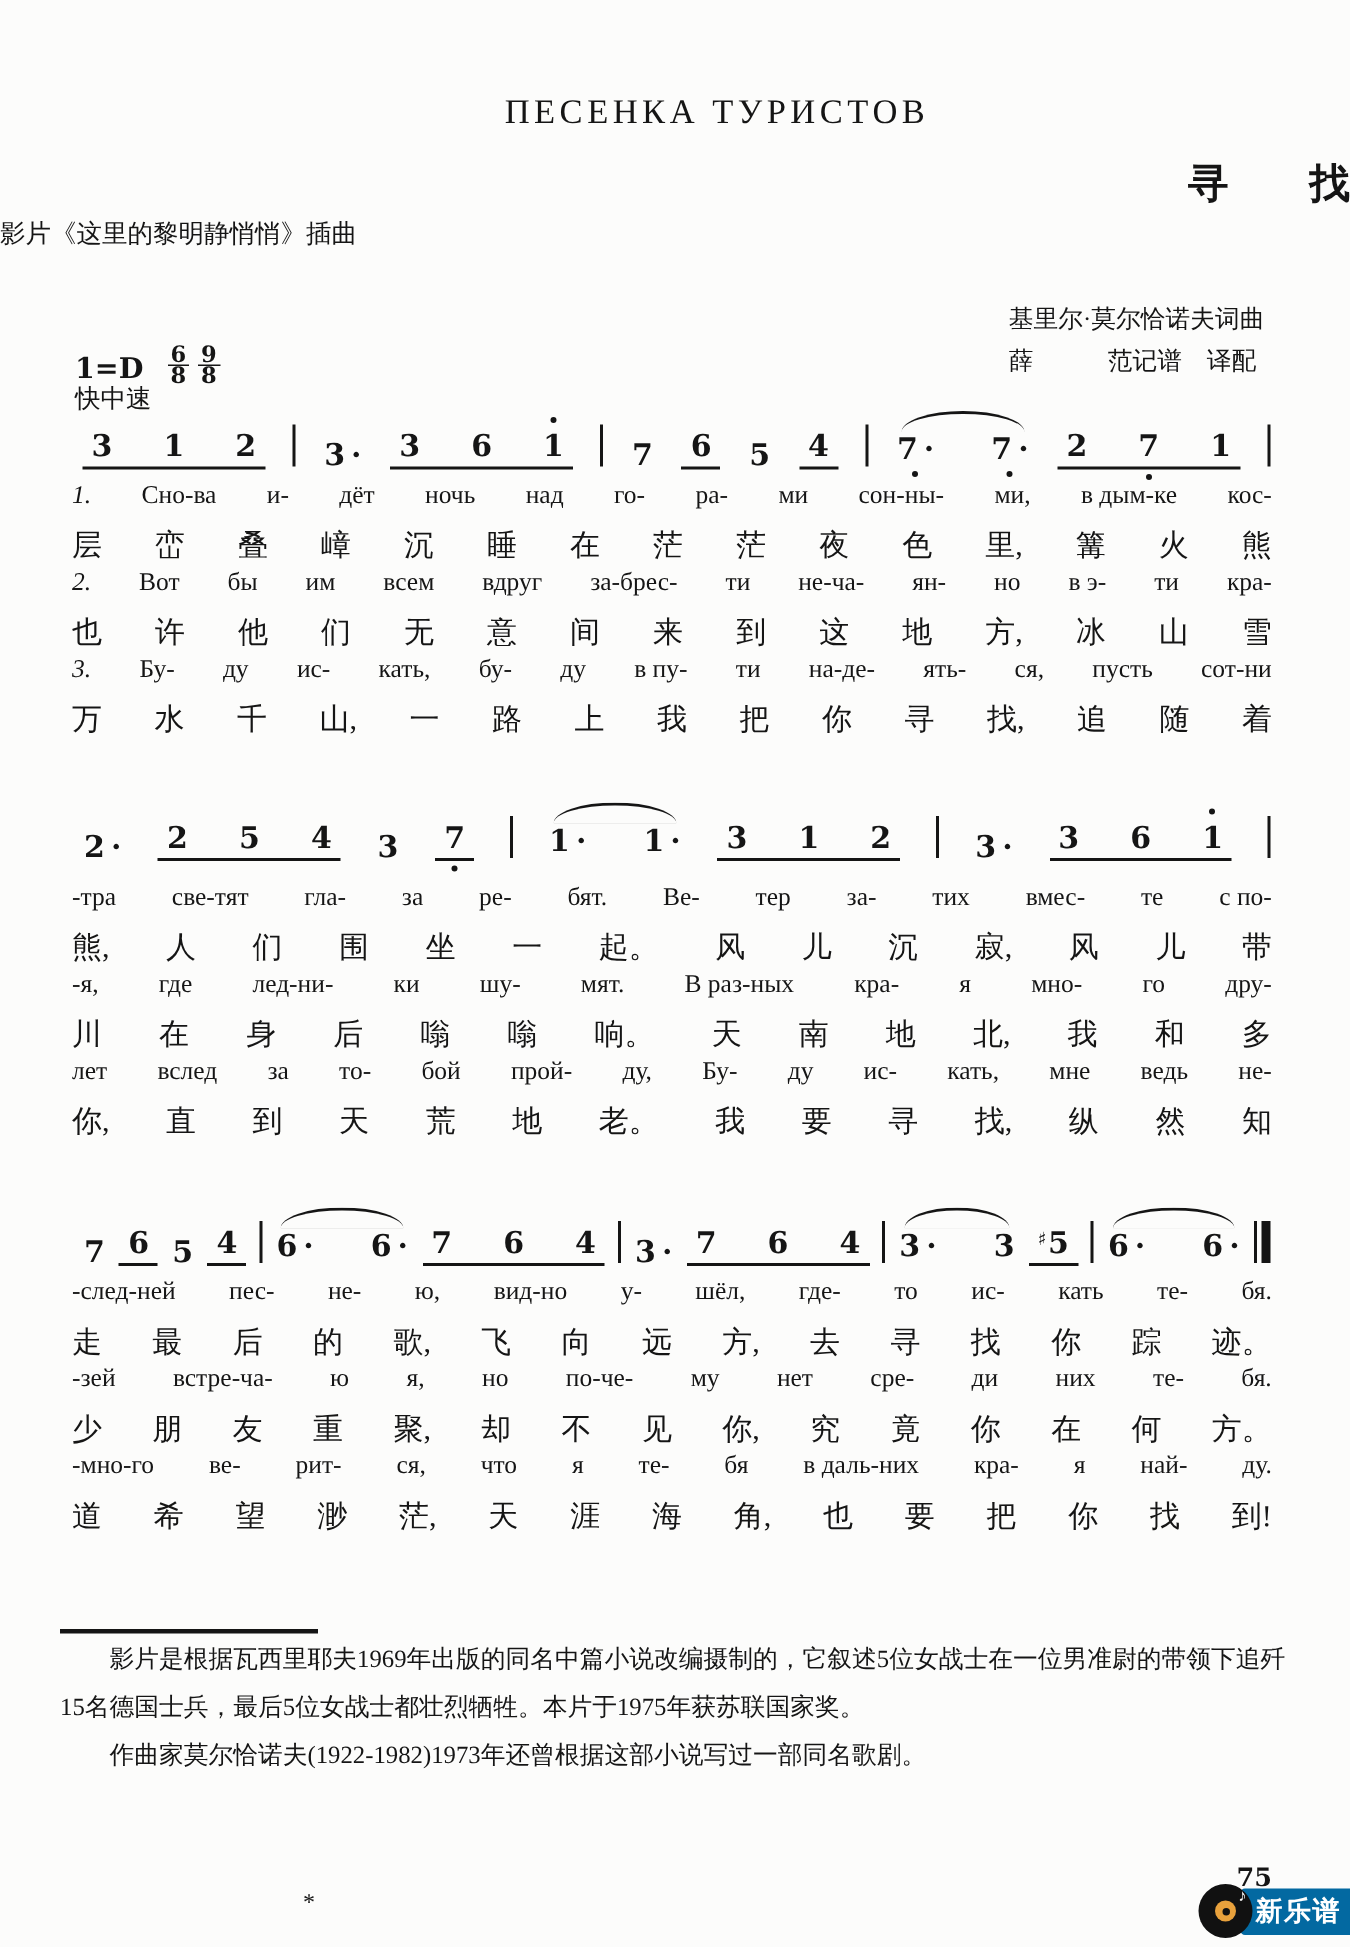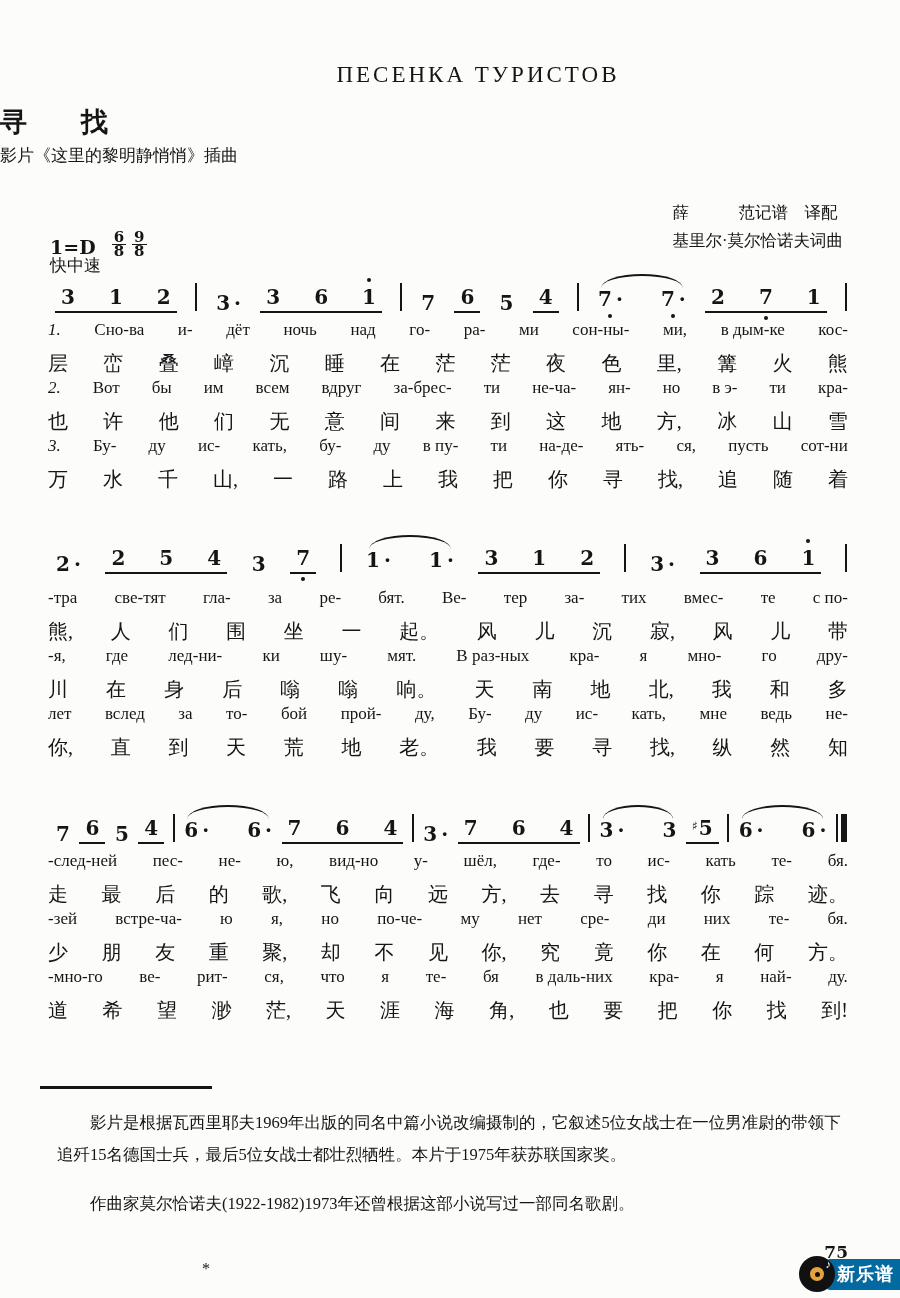--- a/index.html
+++ b/index.html
@@ -8,7 +8,7 @@
   
   .title-ru{position:absolute;top:62px;left:0;width:100%;text-align:center;
             font-size:23px;letter-spacing:3px;font-weight:500;padding-left:28px;}
-  .title-zh{position:absolute;top:104px;left:0;width:100%;text-align:left;
+  .title-zh{position:absolute;top:104px;left:0;width:100%;text-align:right;
             font-size:27px;font-weight:600;}
   .subtitle{position:absolute;top:144px;left:0;width:100%;text-align:left;font-size:17px;}
   .credits{position:absolute;top:199px;right:57px;text-align:left;font-size:16.5px;line-height:28px;}

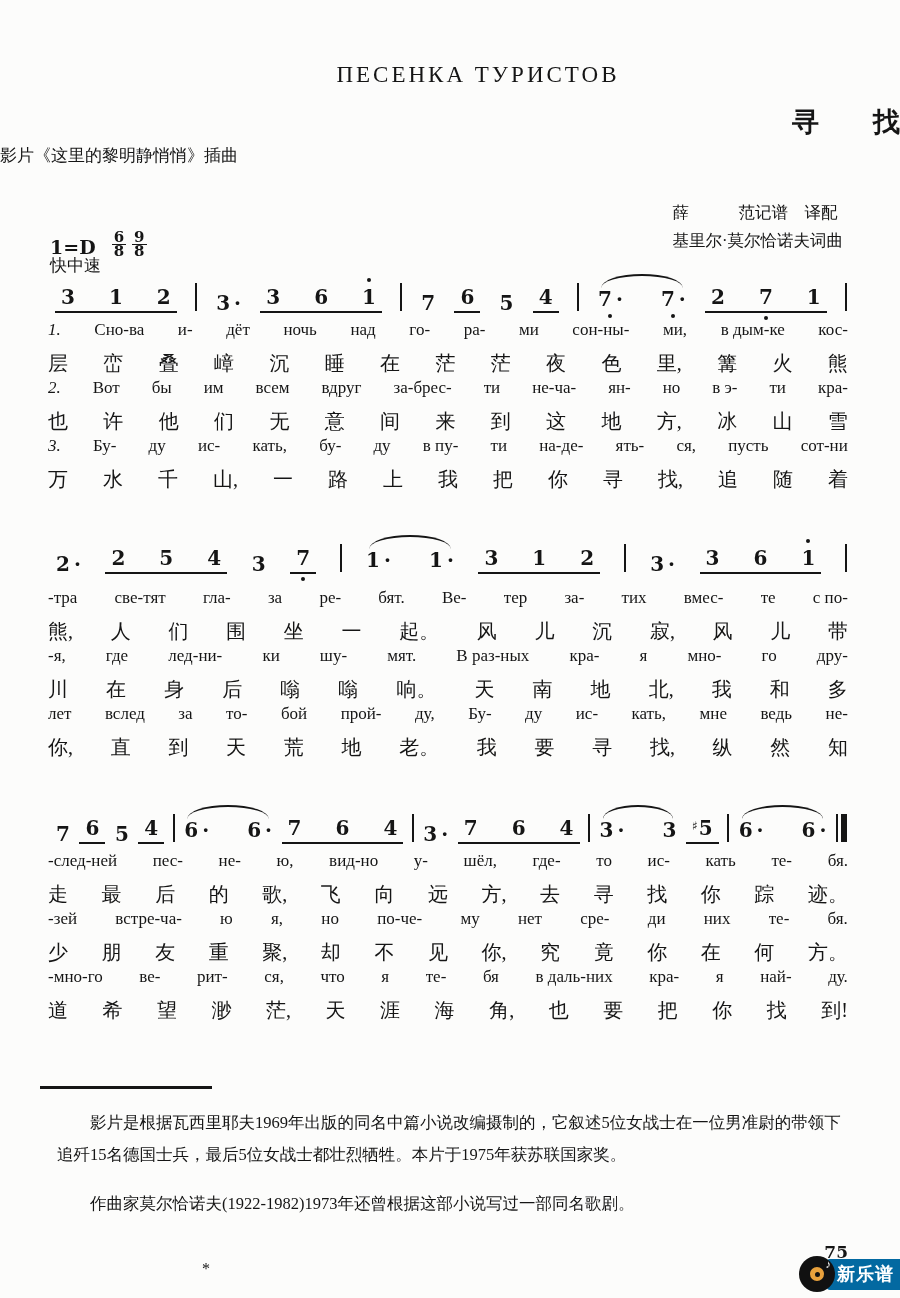--- a/index.html
+++ b/index.html
@@ -70,8 +70,8 @@
   <div class="subtitle">影片《这里的黎明静悄悄》插曲</div>
 
   <div class="credits">
+    <div>基里尔·莫尔恰诺夫词曲</div>
     <div>薛　　　范记谱　译配</div>
-    <div>基里尔·莫尔恰诺夫词曲</div>
   </div>
 
   <div class="keysig">

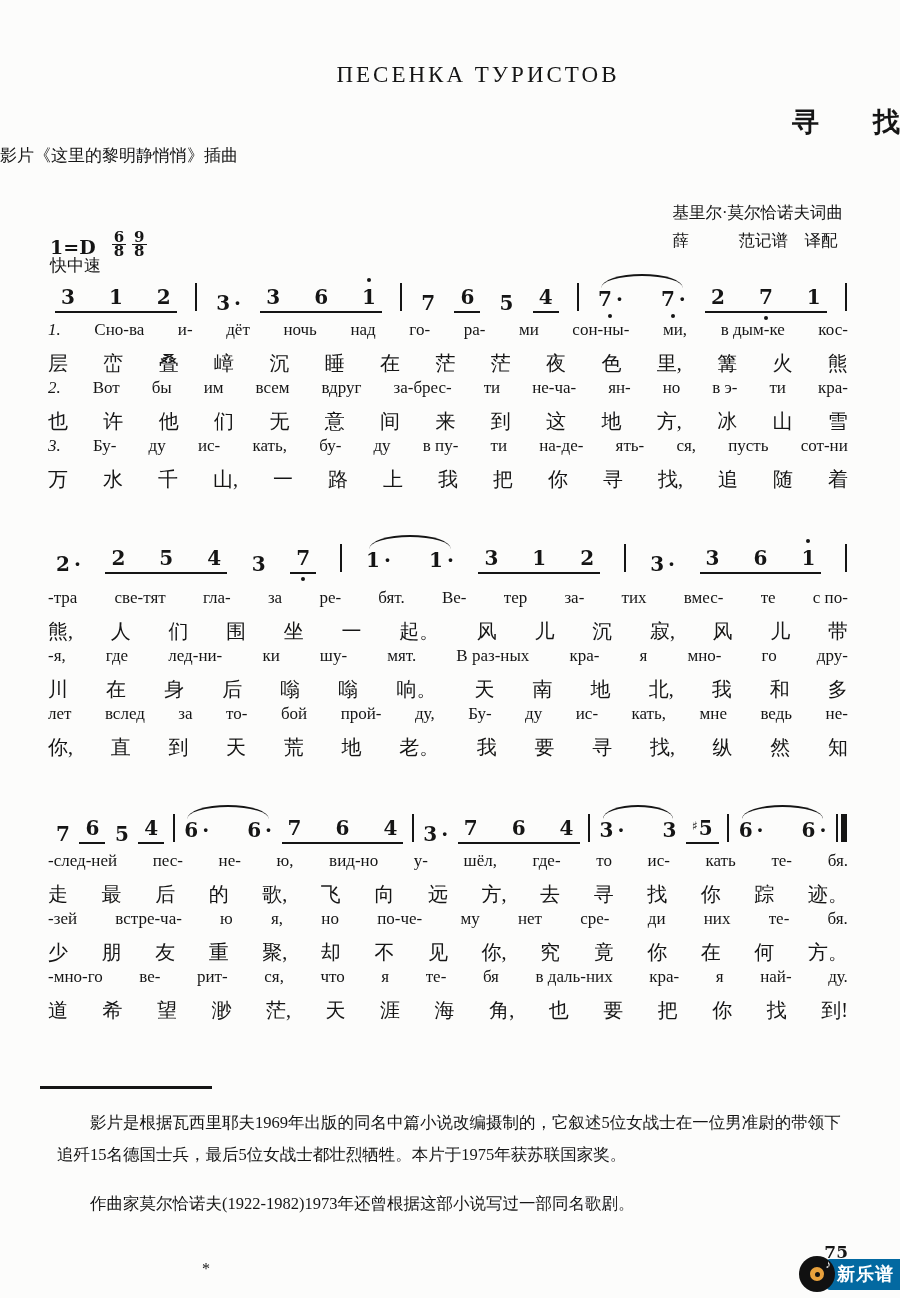--- a/index.html
+++ b/index.html
@@ -46,7 +46,7 @@
   
   .rule{position:absolute;top:1086px;left:40px;width:172px;height:2.5px;background:#151515;}
   .footnote{position:absolute;top:1090px;left:40px;right:38px;font-size:16.5px;line-height:32px;}
-  .footnote p{margin:17px;text-indent:2em;}
+  .footnote p{margin:0;text-indent:2em;}
   .pagenum{position:absolute;top:1242px;right:52px;font-size:17px;font-weight:bold;font-family:"DejaVu Serif",serif;}
   .fmark{position:absolute;top:1260px;left:202px;font-size:16px;}
   

